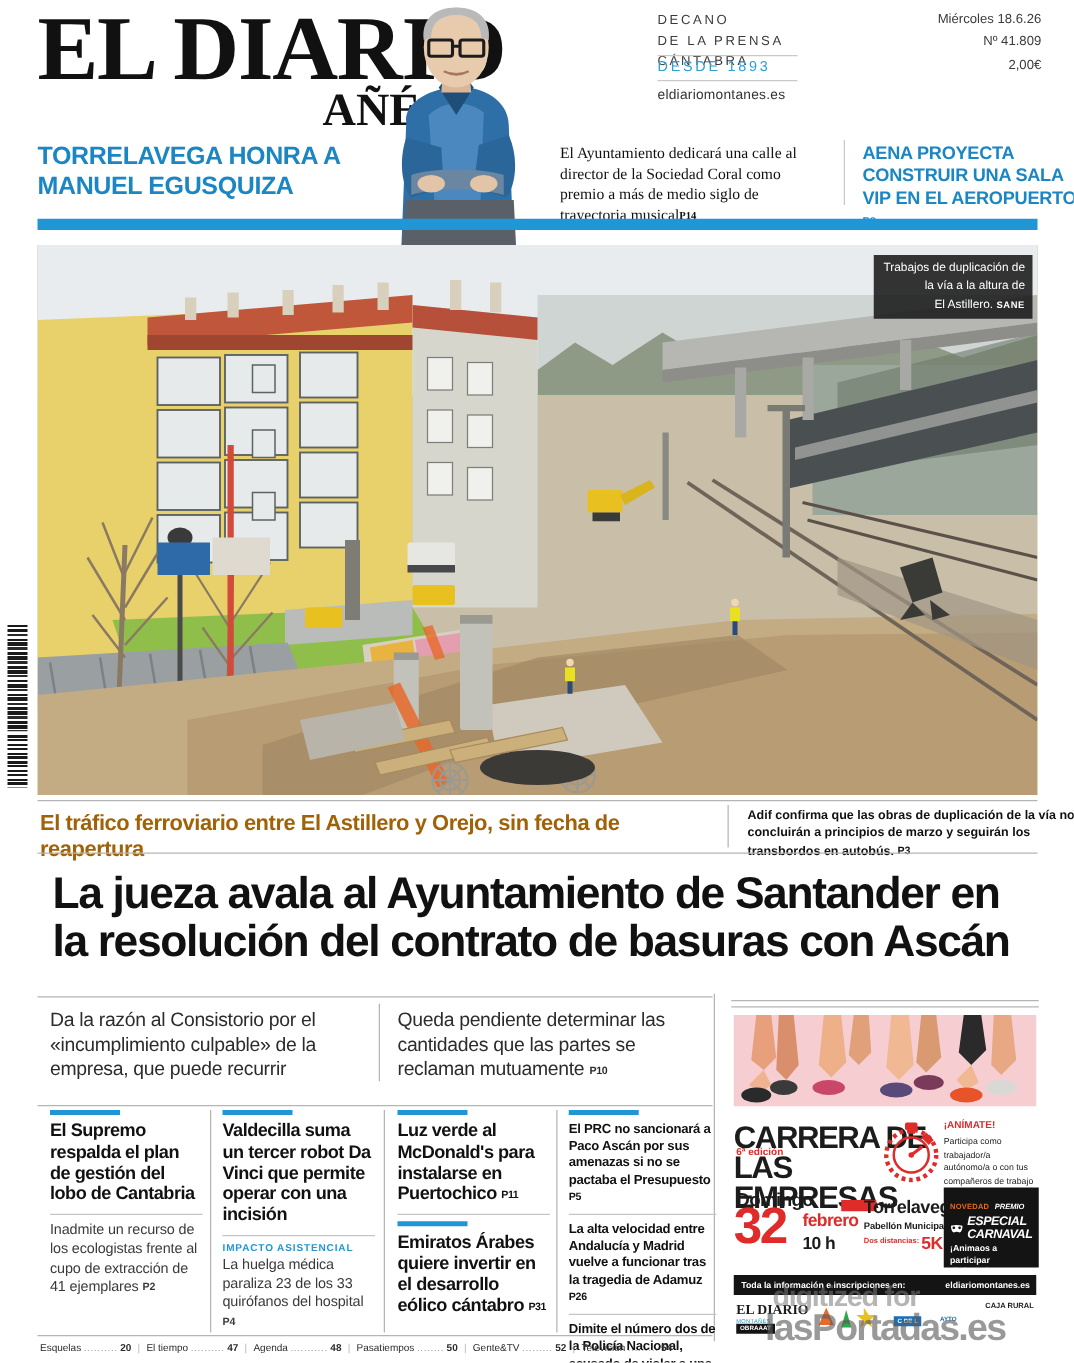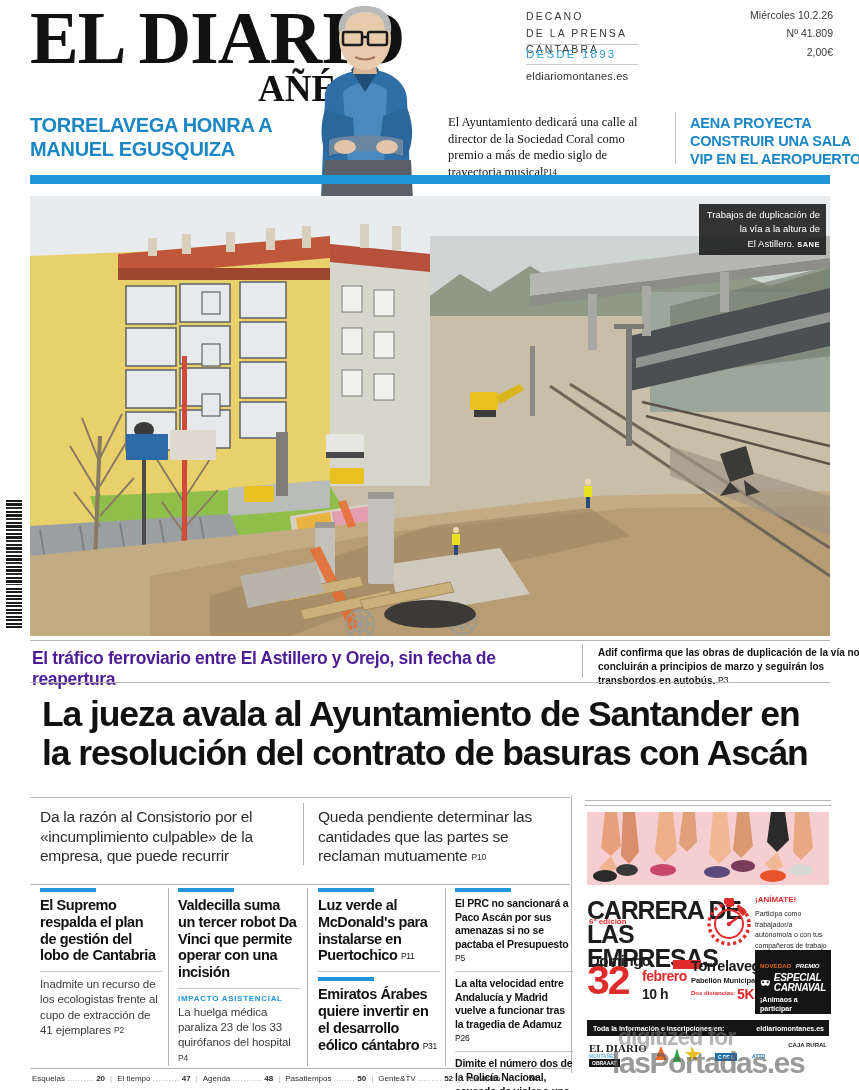--- a/index.html
+++ b/index.html
@@ -296,7 +296,7 @@
     <div class="weburl">eldiariomontanes.es</div>
 
     <div class="issue">
-      <div>Miércoles 10.2.26</div>
+      <div>Miércoles 18.6.26</div>
       <div>Nº 41.809</div>
       <div>2,00€</div>
     </div>

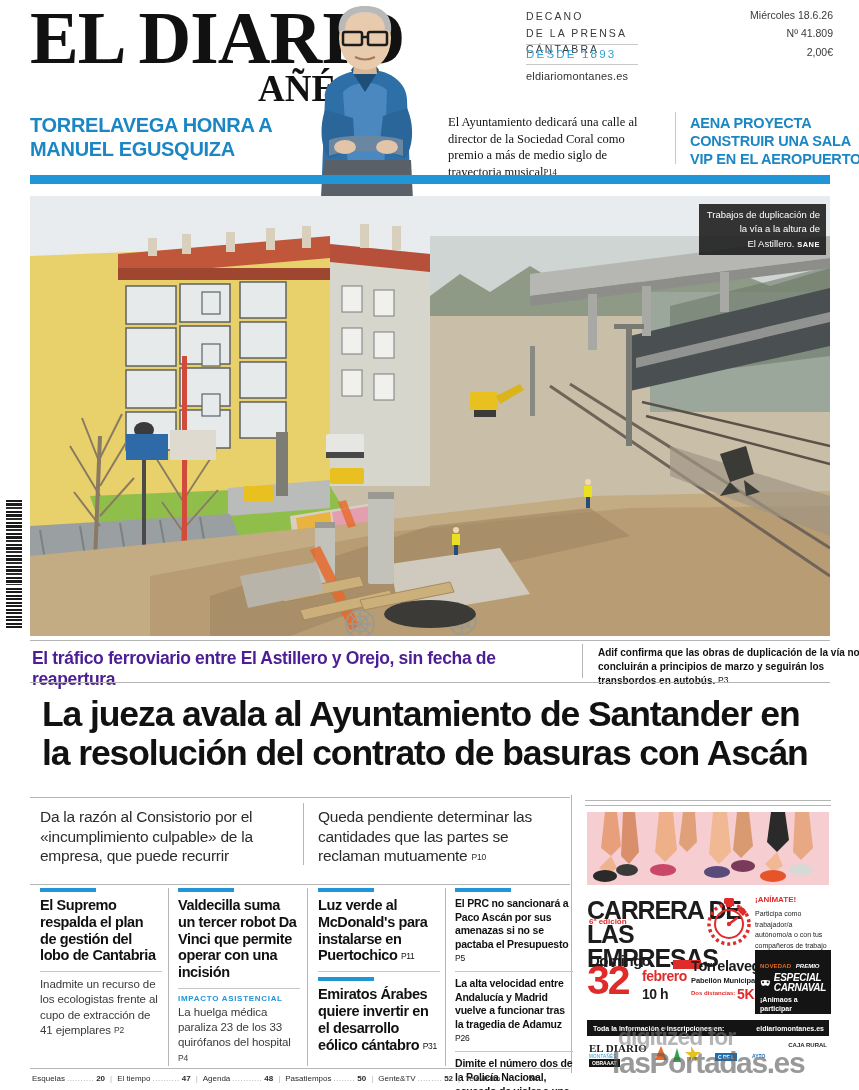--- a/index.html
+++ b/index.html
@@ -86,7 +86,7 @@
     letter-spacing: -.2px;
   }
   .teaser-divider { position:absolute; left: 645px; top: 2px; width:1px; height:52px; background:#c9c9c9; }
-  .pg { font-size: 8.5px; font-weight: normal; vertical-align: 1px; }
+  .pg { font-size: 8.5px; font-weight: bold; vertical-align: 1px; }
   .pg-blue { font-size: 9px; font-weight: bold; vertical-align: 1px; }
 
   .blue-band { position: absolute; left: 30px; top: 175px; width: 800px; height: 9px; background: #2196d6; }

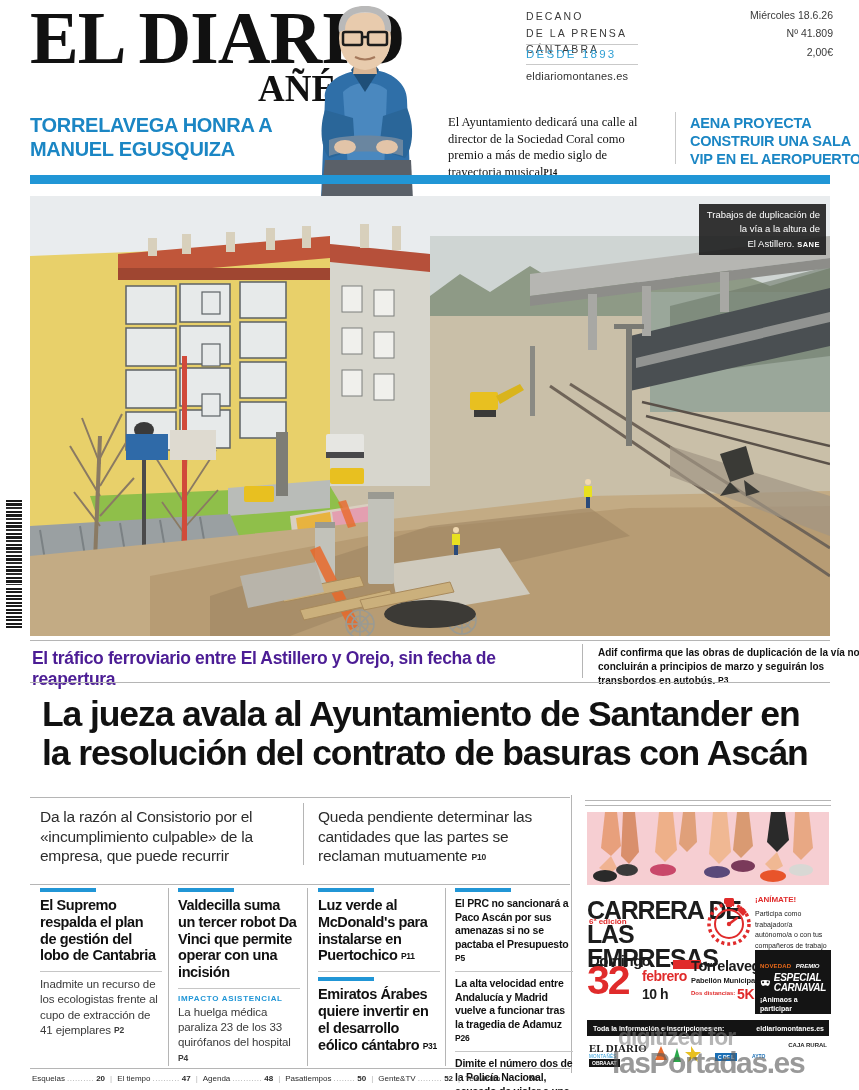--- a/index.html
+++ b/index.html
@@ -108,7 +108,7 @@
   .caprow-rule-bot { position:absolute; left:0; top:42px; width:800px; border-top:1px solid #b5b5b5; }
   .cap-head {
     position:absolute; left:2px; top:8px; width: 530px;
-    font-weight: bold; font-size: 17.5px; color:#4c1d95; letter-spacing:-.35px;
+    font-weight: bold; font-size: 17.5px; color:#a16207; letter-spacing:-.35px;
   }
   .cap-div { position:absolute; left: 552px; top: 4px; width:1px; height: 34px; background:#b5b5b5; }
   .cap-body {

